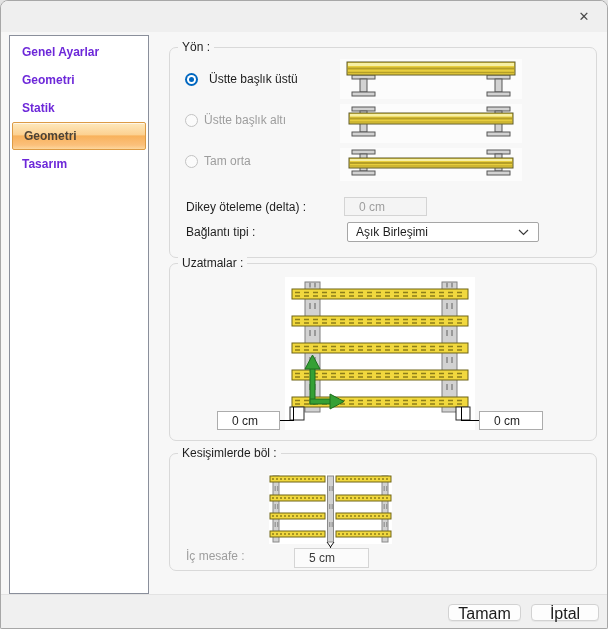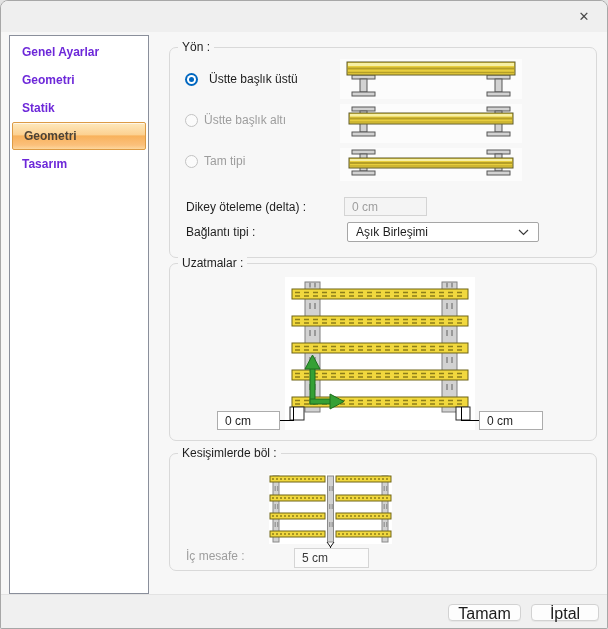--- a/index.html
+++ b/index.html
@@ -129,7 +129,7 @@
     </div>
     <div class="radio-row" style="top:106px;">
       <span class="radio off"></span>
-      <span class="radio-label dim">Tam tipi</span>
+      <span class="radio-label dim">Tam orta</span>
     </div>
 
     <svg class="illus" style="top:11px;" width="182" height="40" viewBox="0 0 182 40">

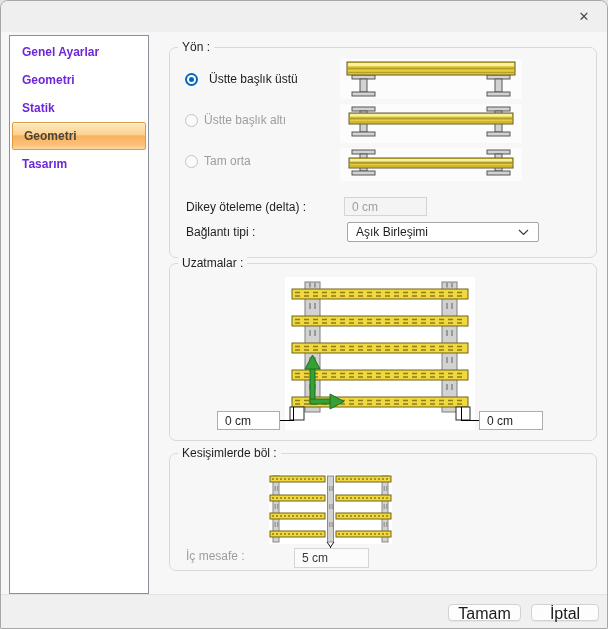--- a/index.html
+++ b/index.html
@@ -68,7 +68,7 @@
   .tbox {
     position:absolute; border:1px solid #acacac; background:#ffffff;
     font-family:"Liberation Sans", sans-serif; font-size:12px; color:#1e1e1e;
-    padding:0 7px; outline:none;
+    padding:0 14px; outline:none;
   }
   .tbox.disabled { border-color:#d4d4d4; background:#f4f4f4; color:#9e9e9e; }
   .tbox.soft     { border-color:#d5d5d5; background:#fbfbfb; color:#3a3a3a; }

